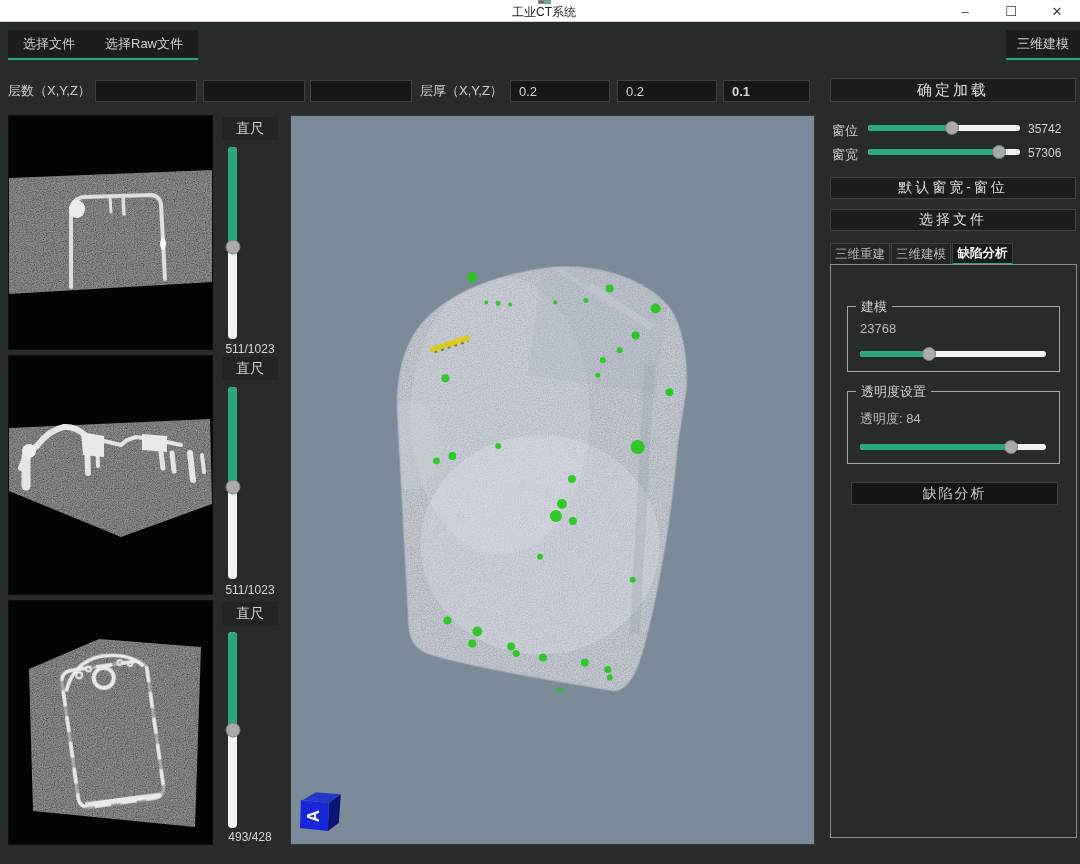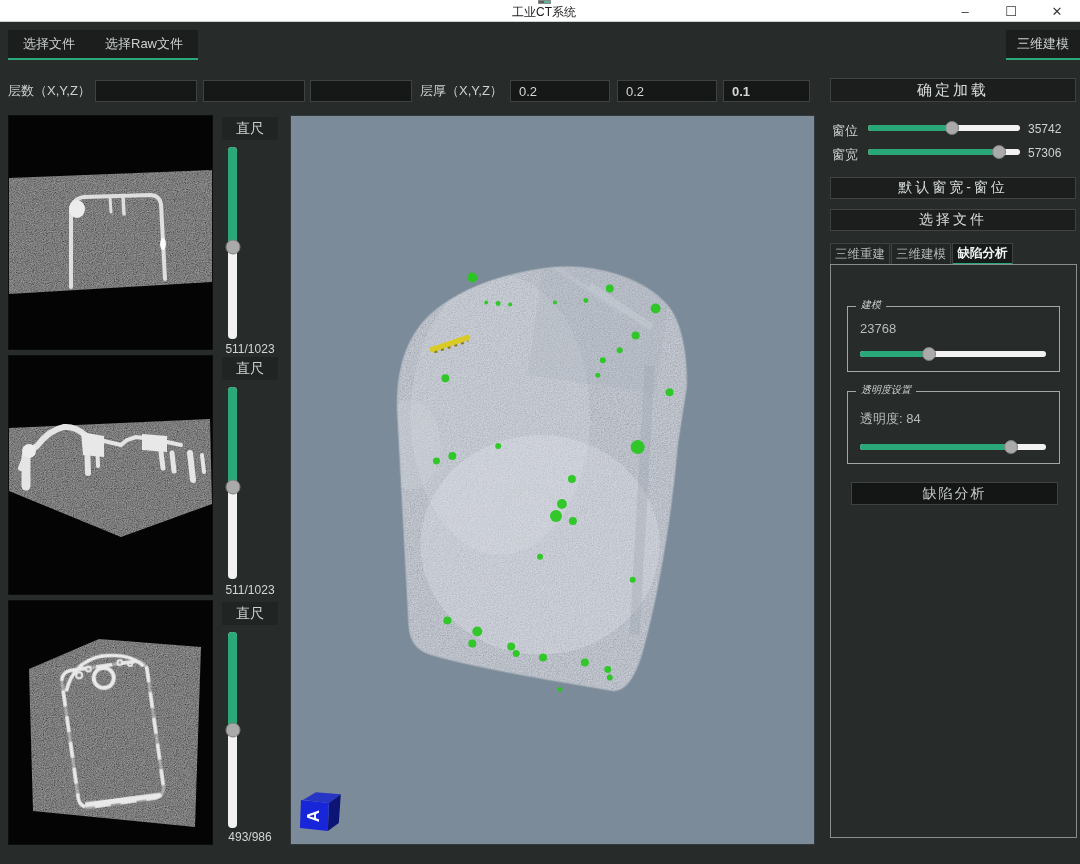--- a/index.html
+++ b/index.html
@@ -47,7 +47,7 @@
   .tab.active{background:#161a19;color:#f0f3f2;border-bottom:2px solid var(--green);font-weight:bold;}
   .tab-frame{position:absolute;left:830px;top:242px;width:247px;height:574px;border:1px solid #898e8c;background:var(--bg);}
   .group{position:absolute;left:16px;width:213px;border:1px solid #a3a8a6;}
-  .group-legend{position:absolute;top:-9px;left:8px;background:var(--bg);padding:0 5px;font-size:10px;color:var(--text);font-style:italic;}
+  .group-legend{position:absolute;top:-9px;left:8px;background:var(--bg);padding:0 5px;font-size:13px;color:var(--text);}
   .group-text{position:absolute;left:12px;font-size:13px;color:#b8bdbb;white-space:nowrap;}
   .frame-btn{position:absolute;left:20px;top:194px;width:207px;height:23px;background:#131615;border:1px solid var(--border);color:#c9cecd;font-size:14px;font-family:inherit;letter-spacing:2px;}
   #defect-layer{fill:#25c81f;}

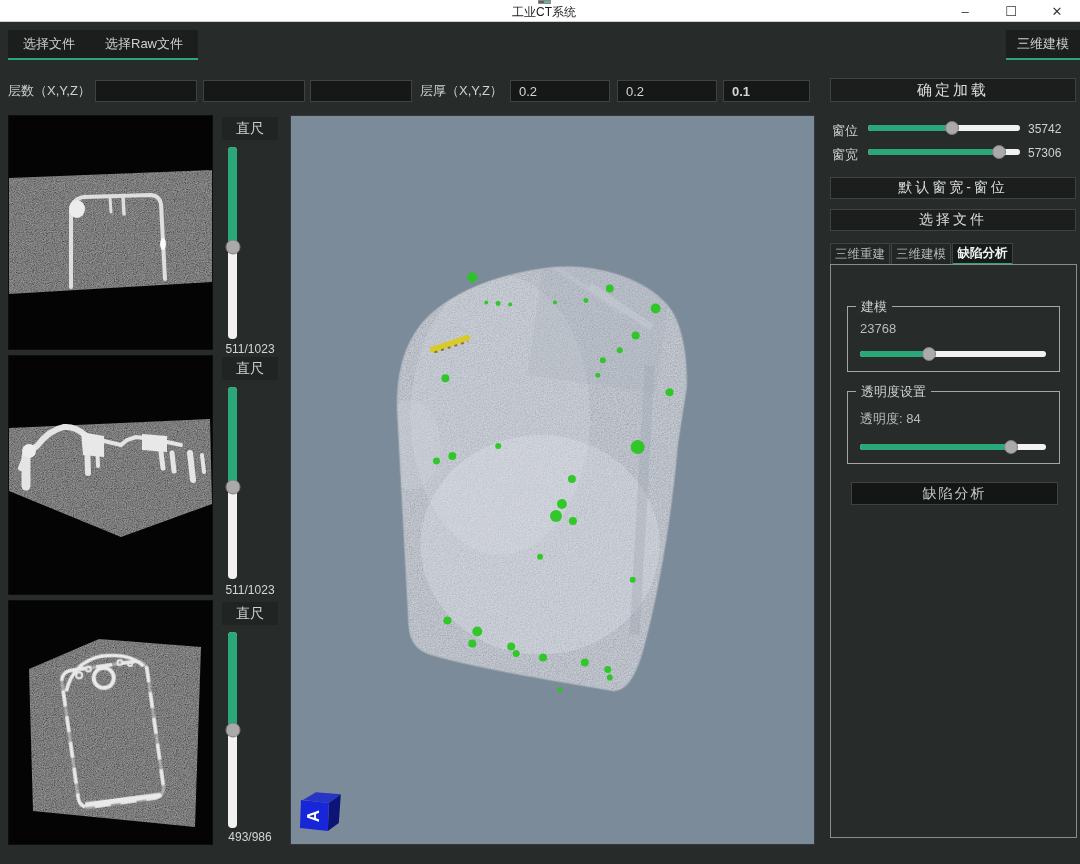--- a/index.html
+++ b/index.html
@@ -198,7 +198,7 @@
     <div class="v-fill" style="height: 50%;"></div>
     <div class="v-handle" style="top: 50%;"></div>
   </div>
-  <span class="slice-val" style="top:808px">493/986</span>
+  <span class="slice-val" style="top:808px">493/428</span>
 
   <div class="viewport">
     <svg viewBox="0 0 525 730" preserveAspectRatio="none">

